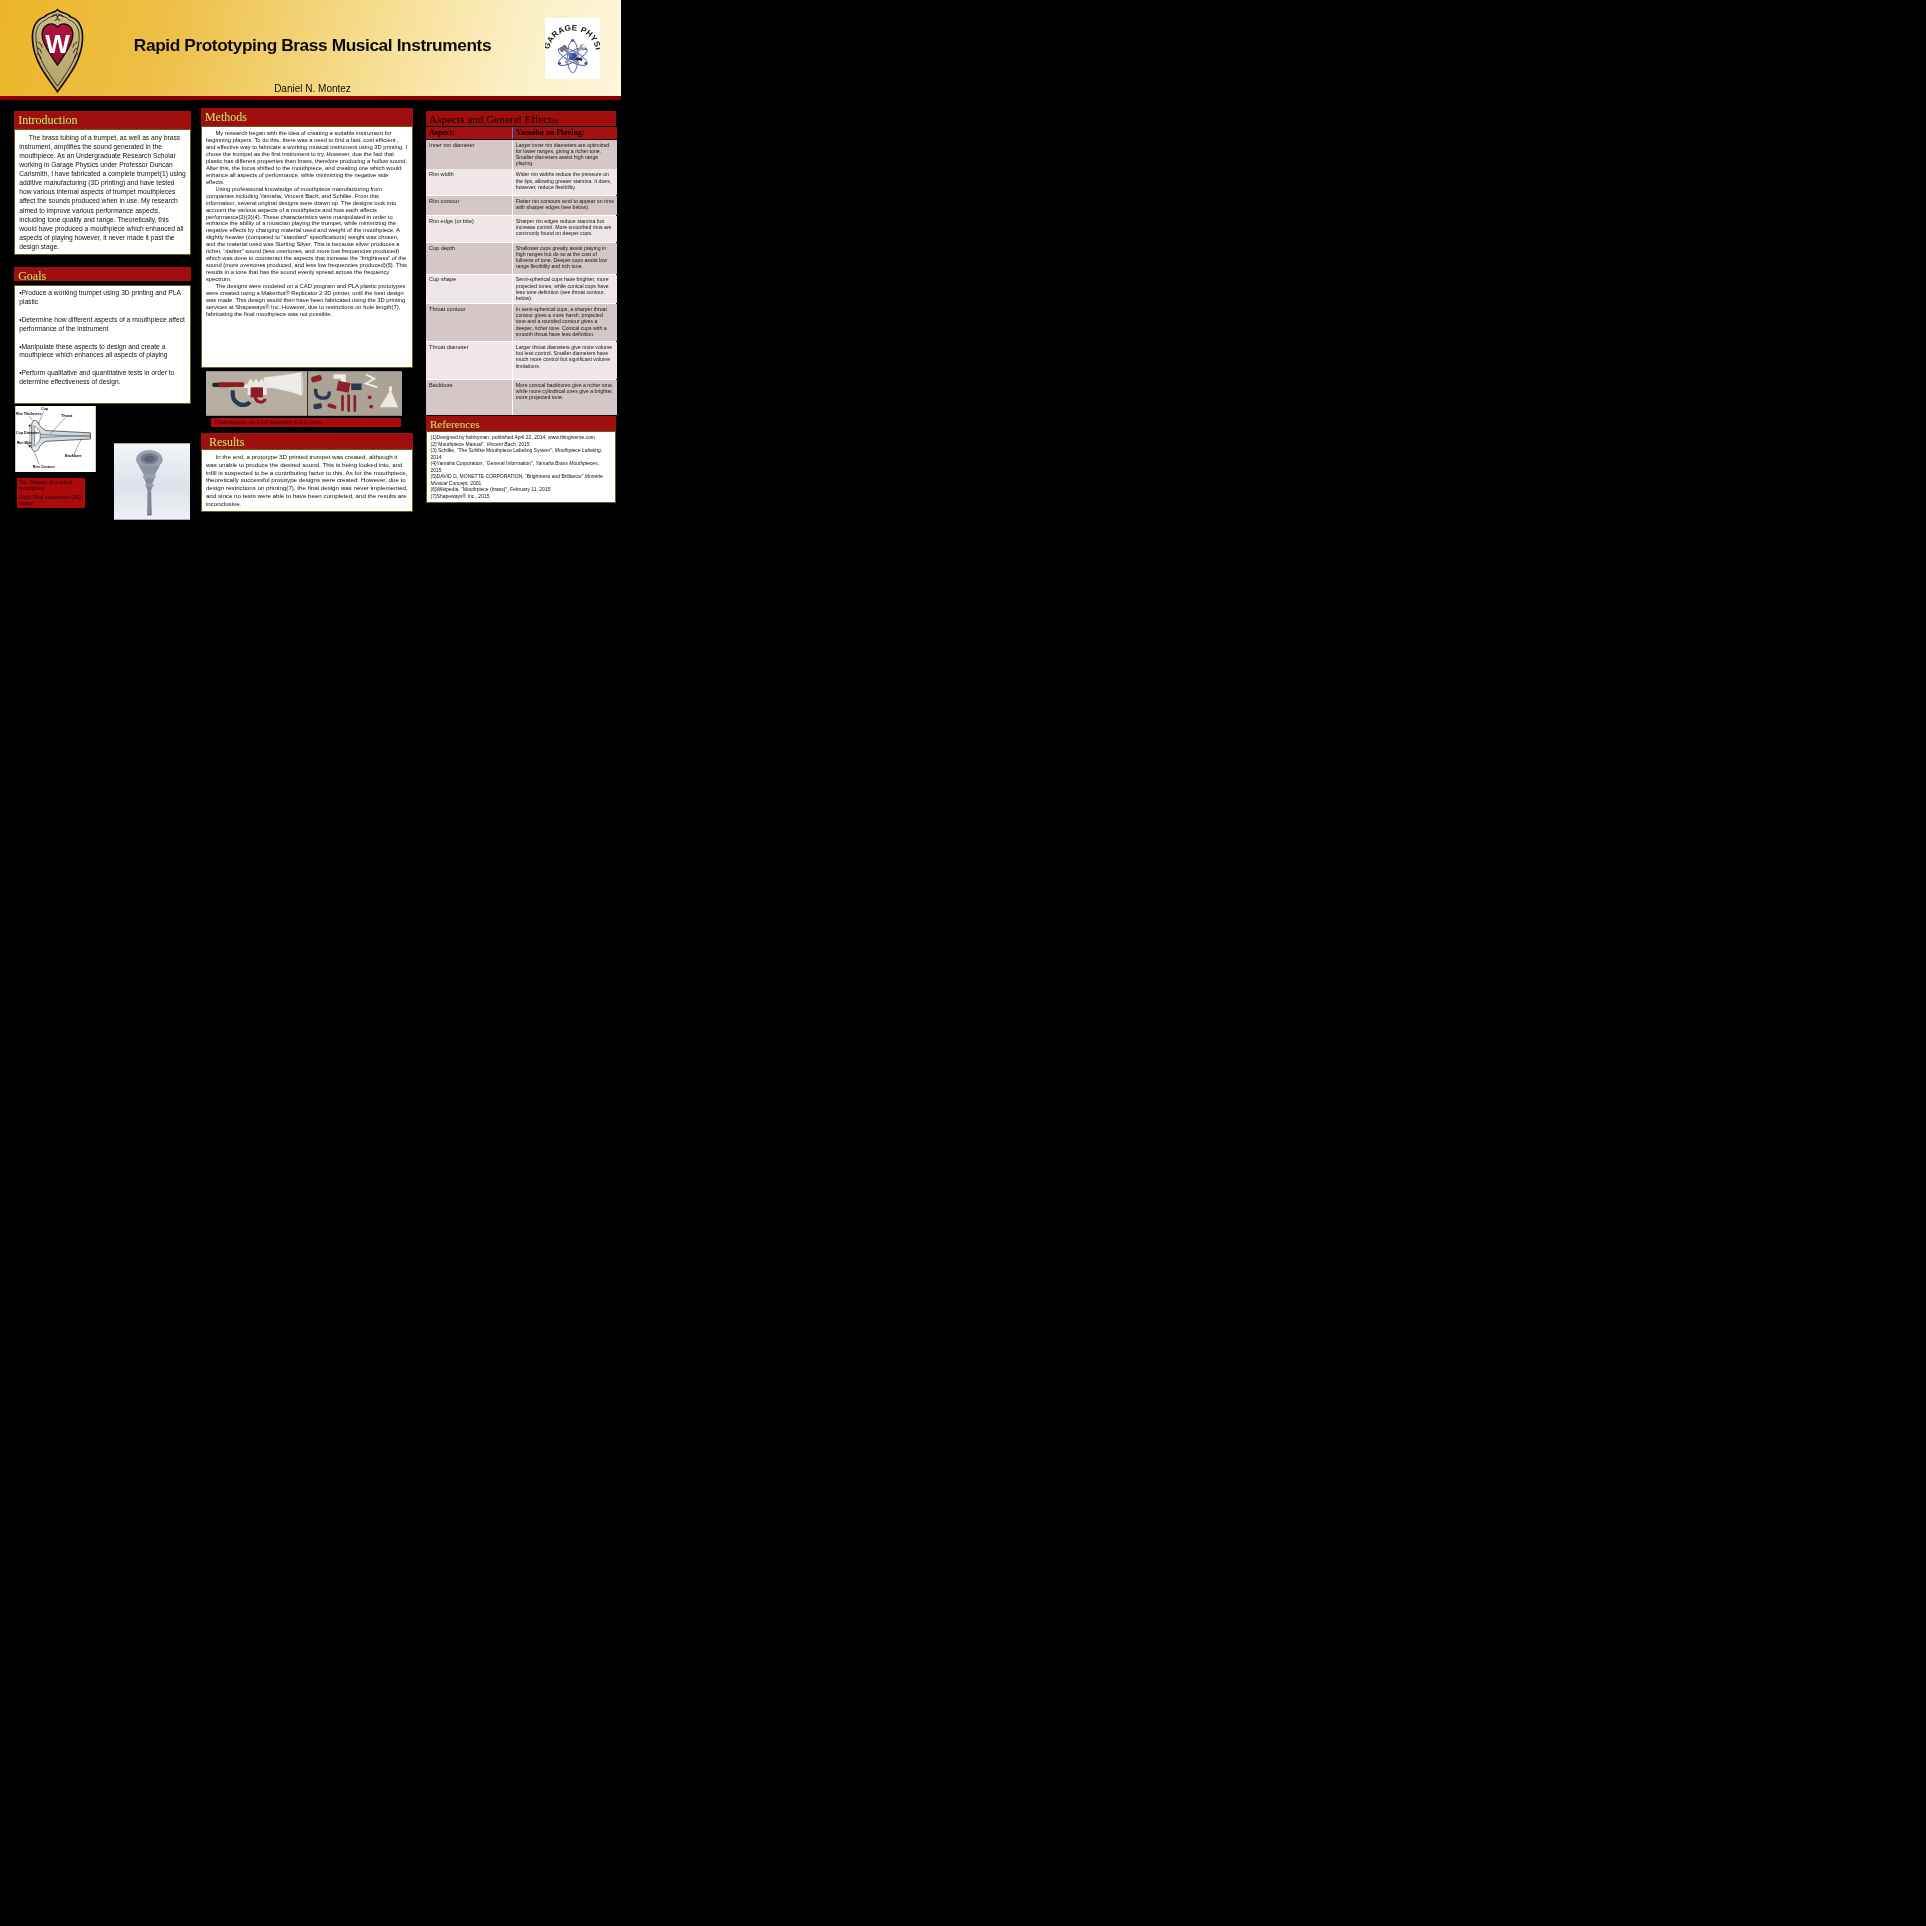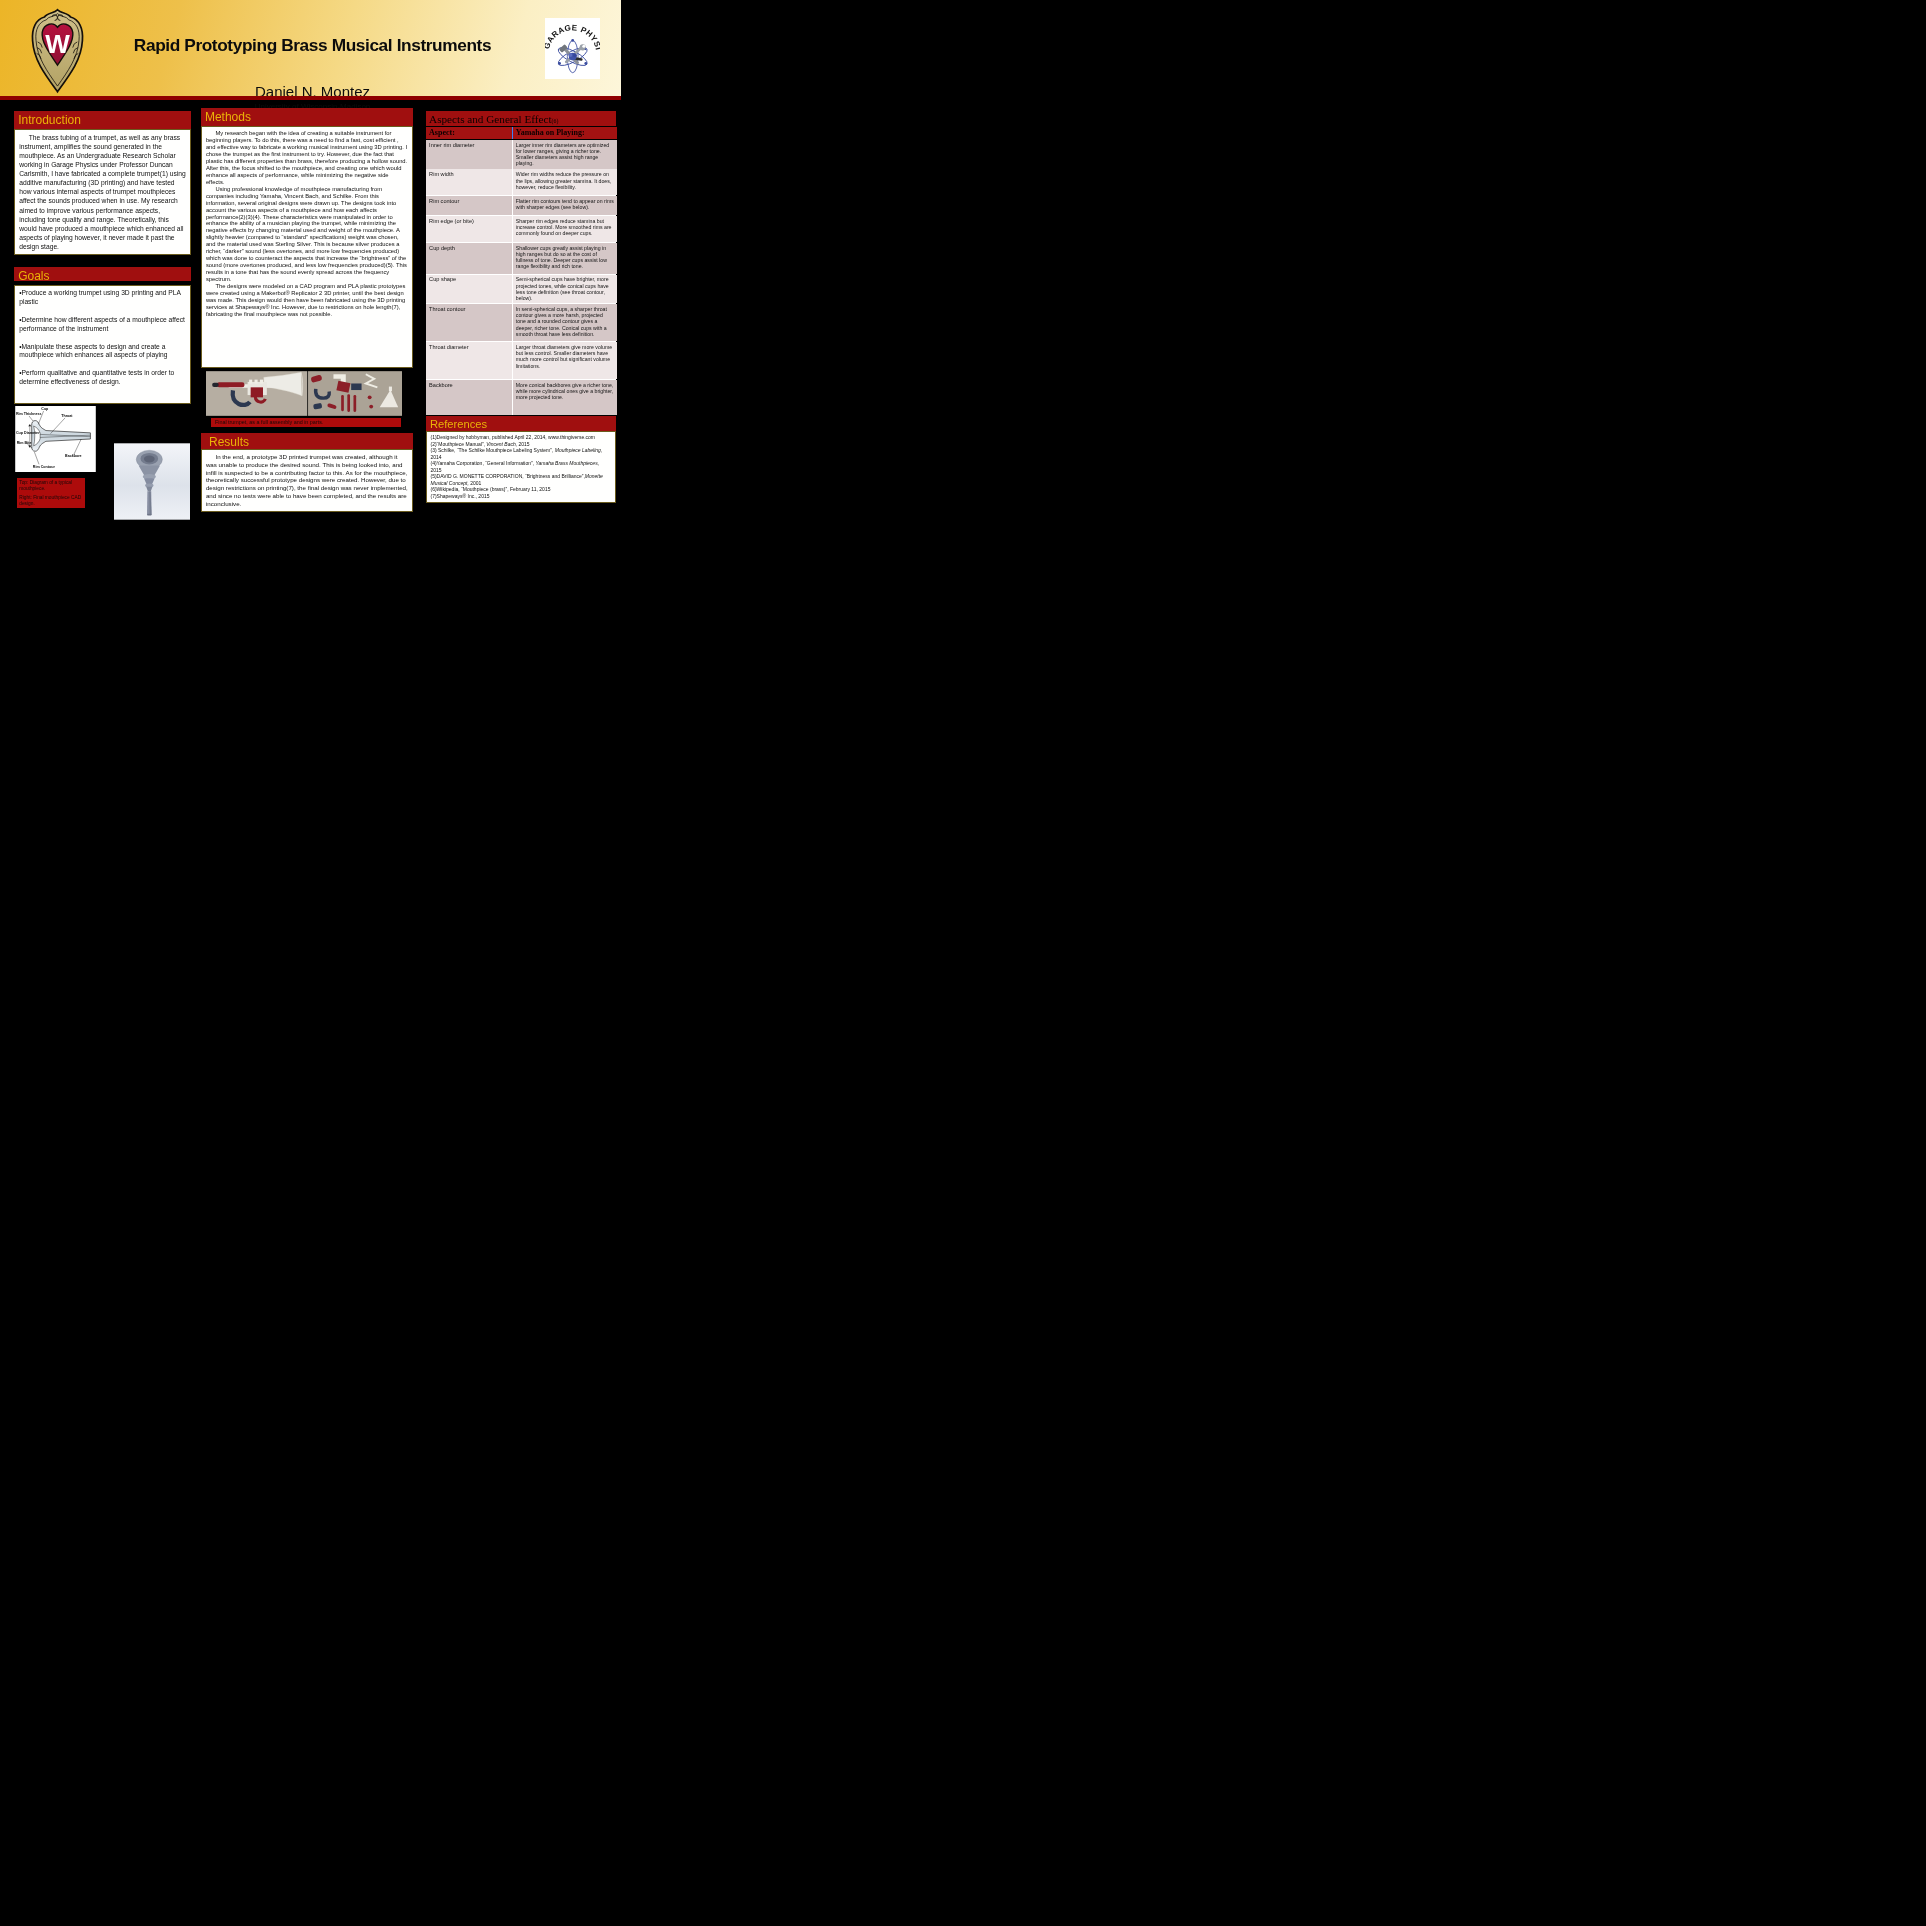--- a/index.html
+++ b/index.html
@@ -9,7 +9,7 @@
        background:linear-gradient(105deg,#ecb527 0%,#eec04a 28%,#f5d985 55%,#fbefc4 82%,#fdf6da 100%);}
   .title-block{position:absolute;left:89px;top:19px;width:447px;text-align:center;color:#0c0c0c;}
   .title-block h1{margin:16px;font-size:17.3px;font-weight:bold;letter-spacing:-0.4px;font-family:"Liberation Sans",sans-serif;}
-  .author{margin-top:27px;font-size:15px;}
+  .author{margin-top:27px;font-size:10px;}
   .affil{margin-top:1.5px;font-size:8px;}
   .crest{position:absolute;left:29px;top:8px;width:57px;height:86px;}
   .gplogo{position:absolute;left:545px;top:18px;width:55px;height:61px;background:#fff;}

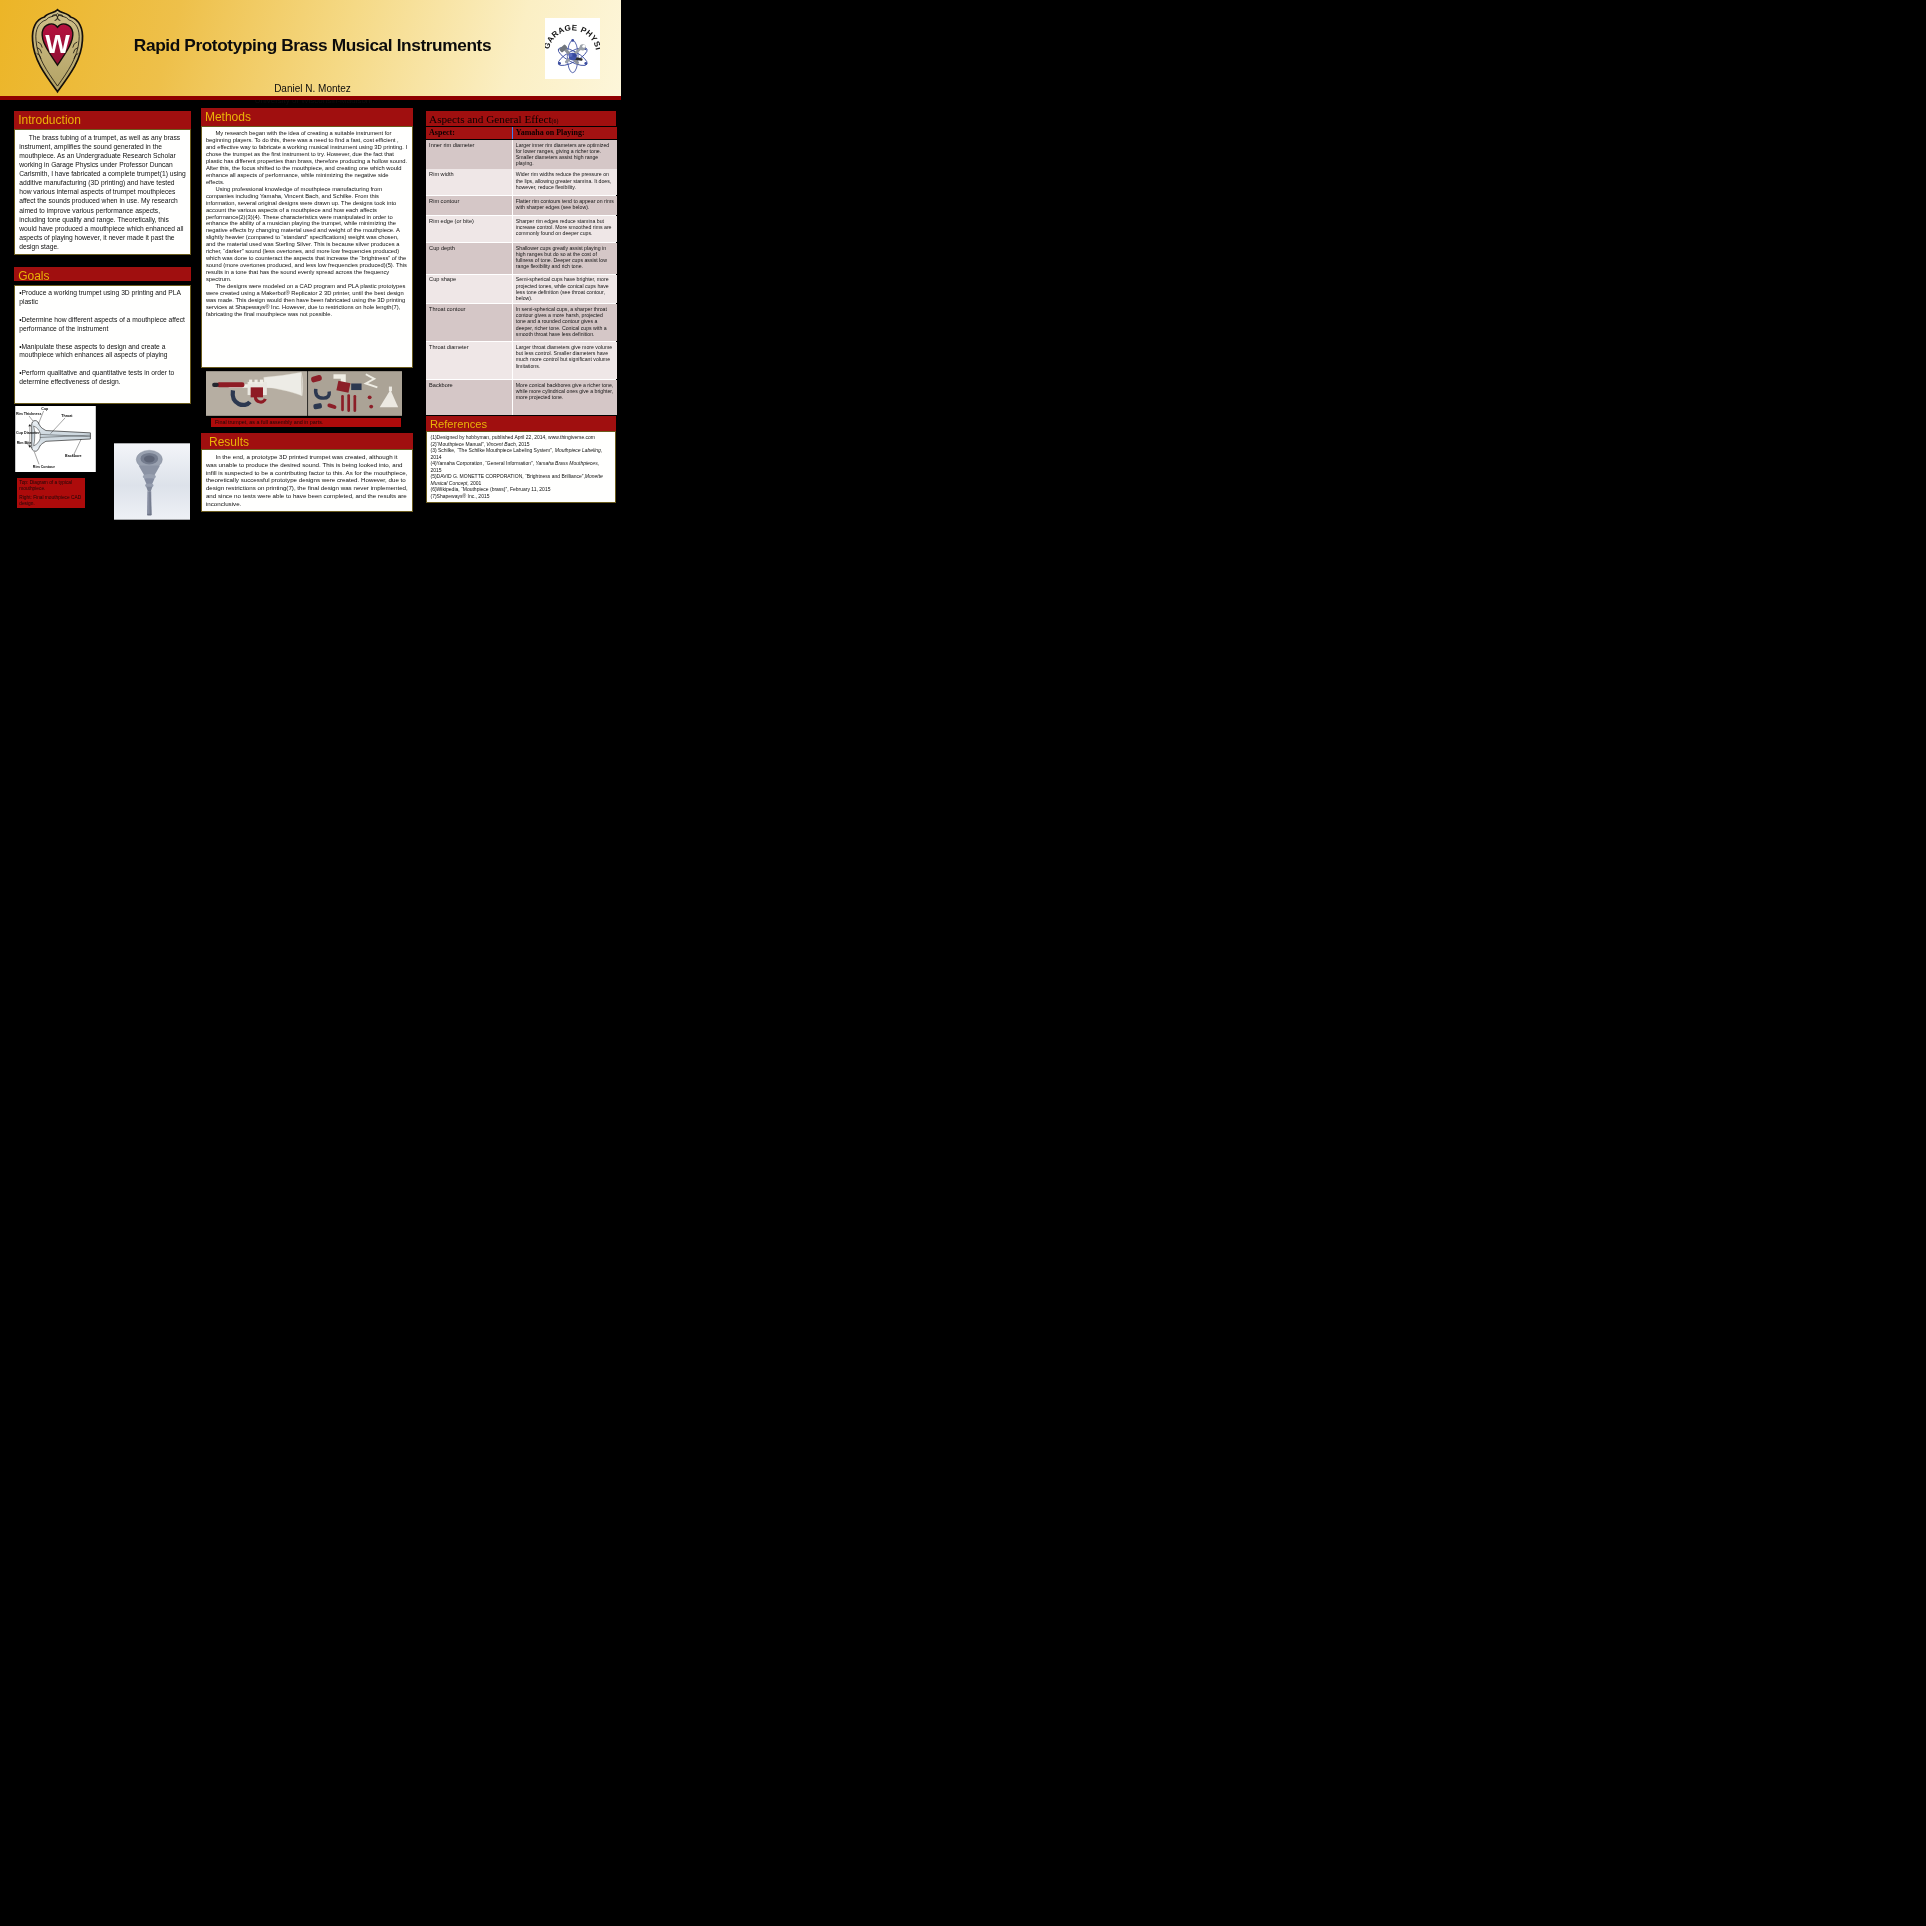--- a/index.html
+++ b/index.html
@@ -15,8 +15,8 @@
   .gplogo{position:absolute;left:545px;top:18px;width:55px;height:61px;background:#fff;}
   .divider{position:absolute;left:0;top:96px;width:100%;height:3.5px;background:var(--divider_red,#8f0000);}
   
-  .sec-h{position:absolute;background:var(--accent_red,#a00f0f);color:#eab308;
-         font-family:Liberation Sans, sans-serif;font-size:12px;padding:1.9px 0 0 3.9px;box-sizing:border-box;}
+  .sec-h{position:absolute;background:var(--accent_red,#a00f0f);color:#bef264;
+         font-family:Liberation Serif, serif;font-size:12px;padding:1.9px 0 0 3.9px;box-sizing:border-box;}
   .box{position:absolute;background:#fffffe;border:0.4px solid #6b5c1e;box-sizing:border-box;color:#101010;}
   .box p{margin:0;}
   .ind{text-indent:9.6px;}

